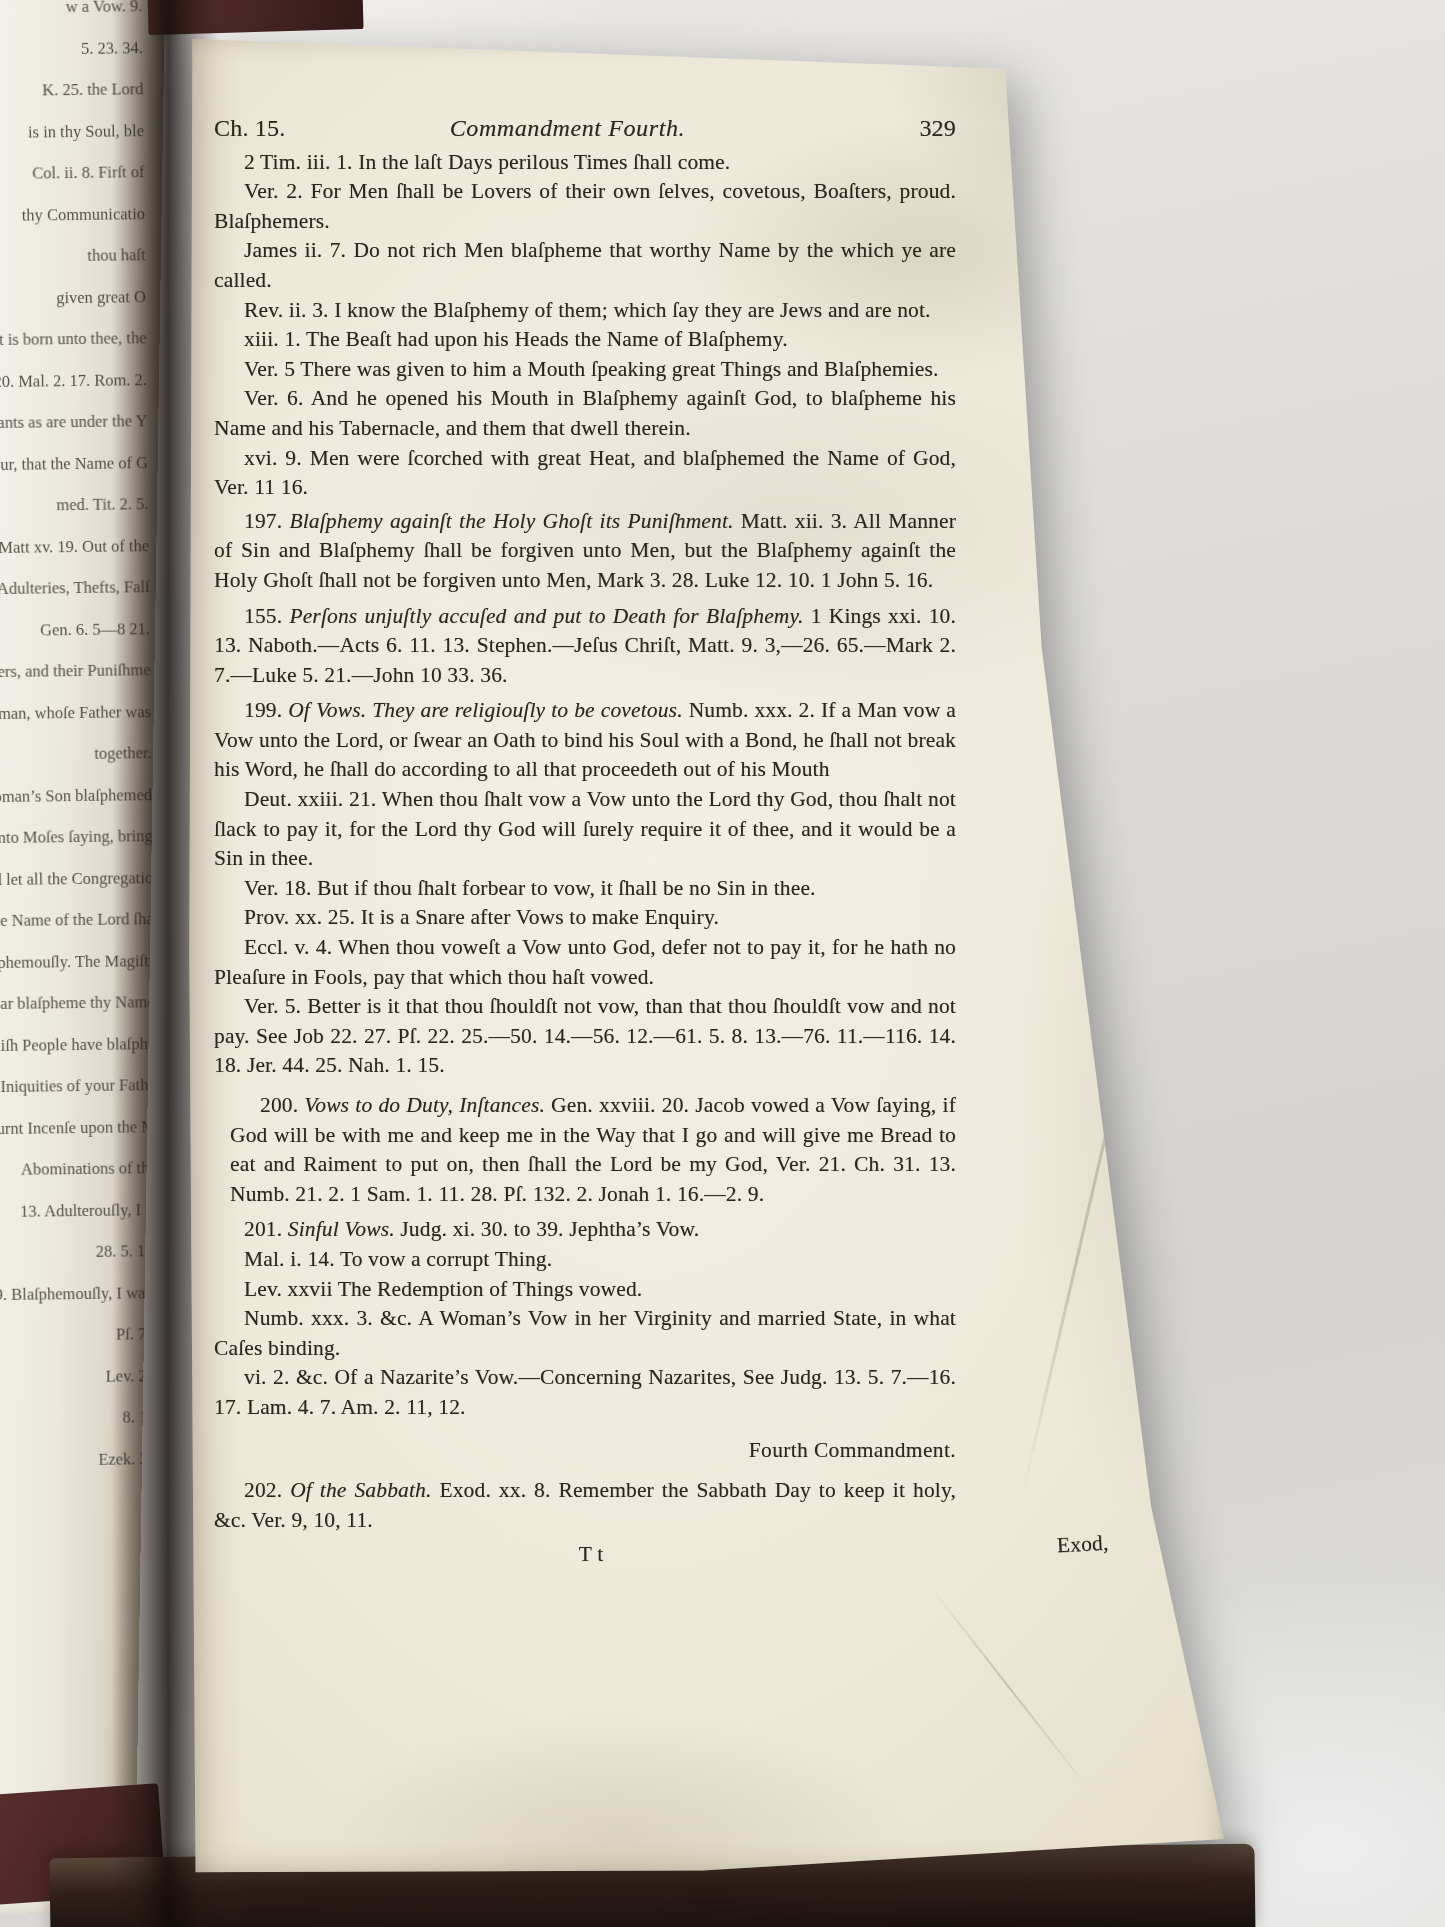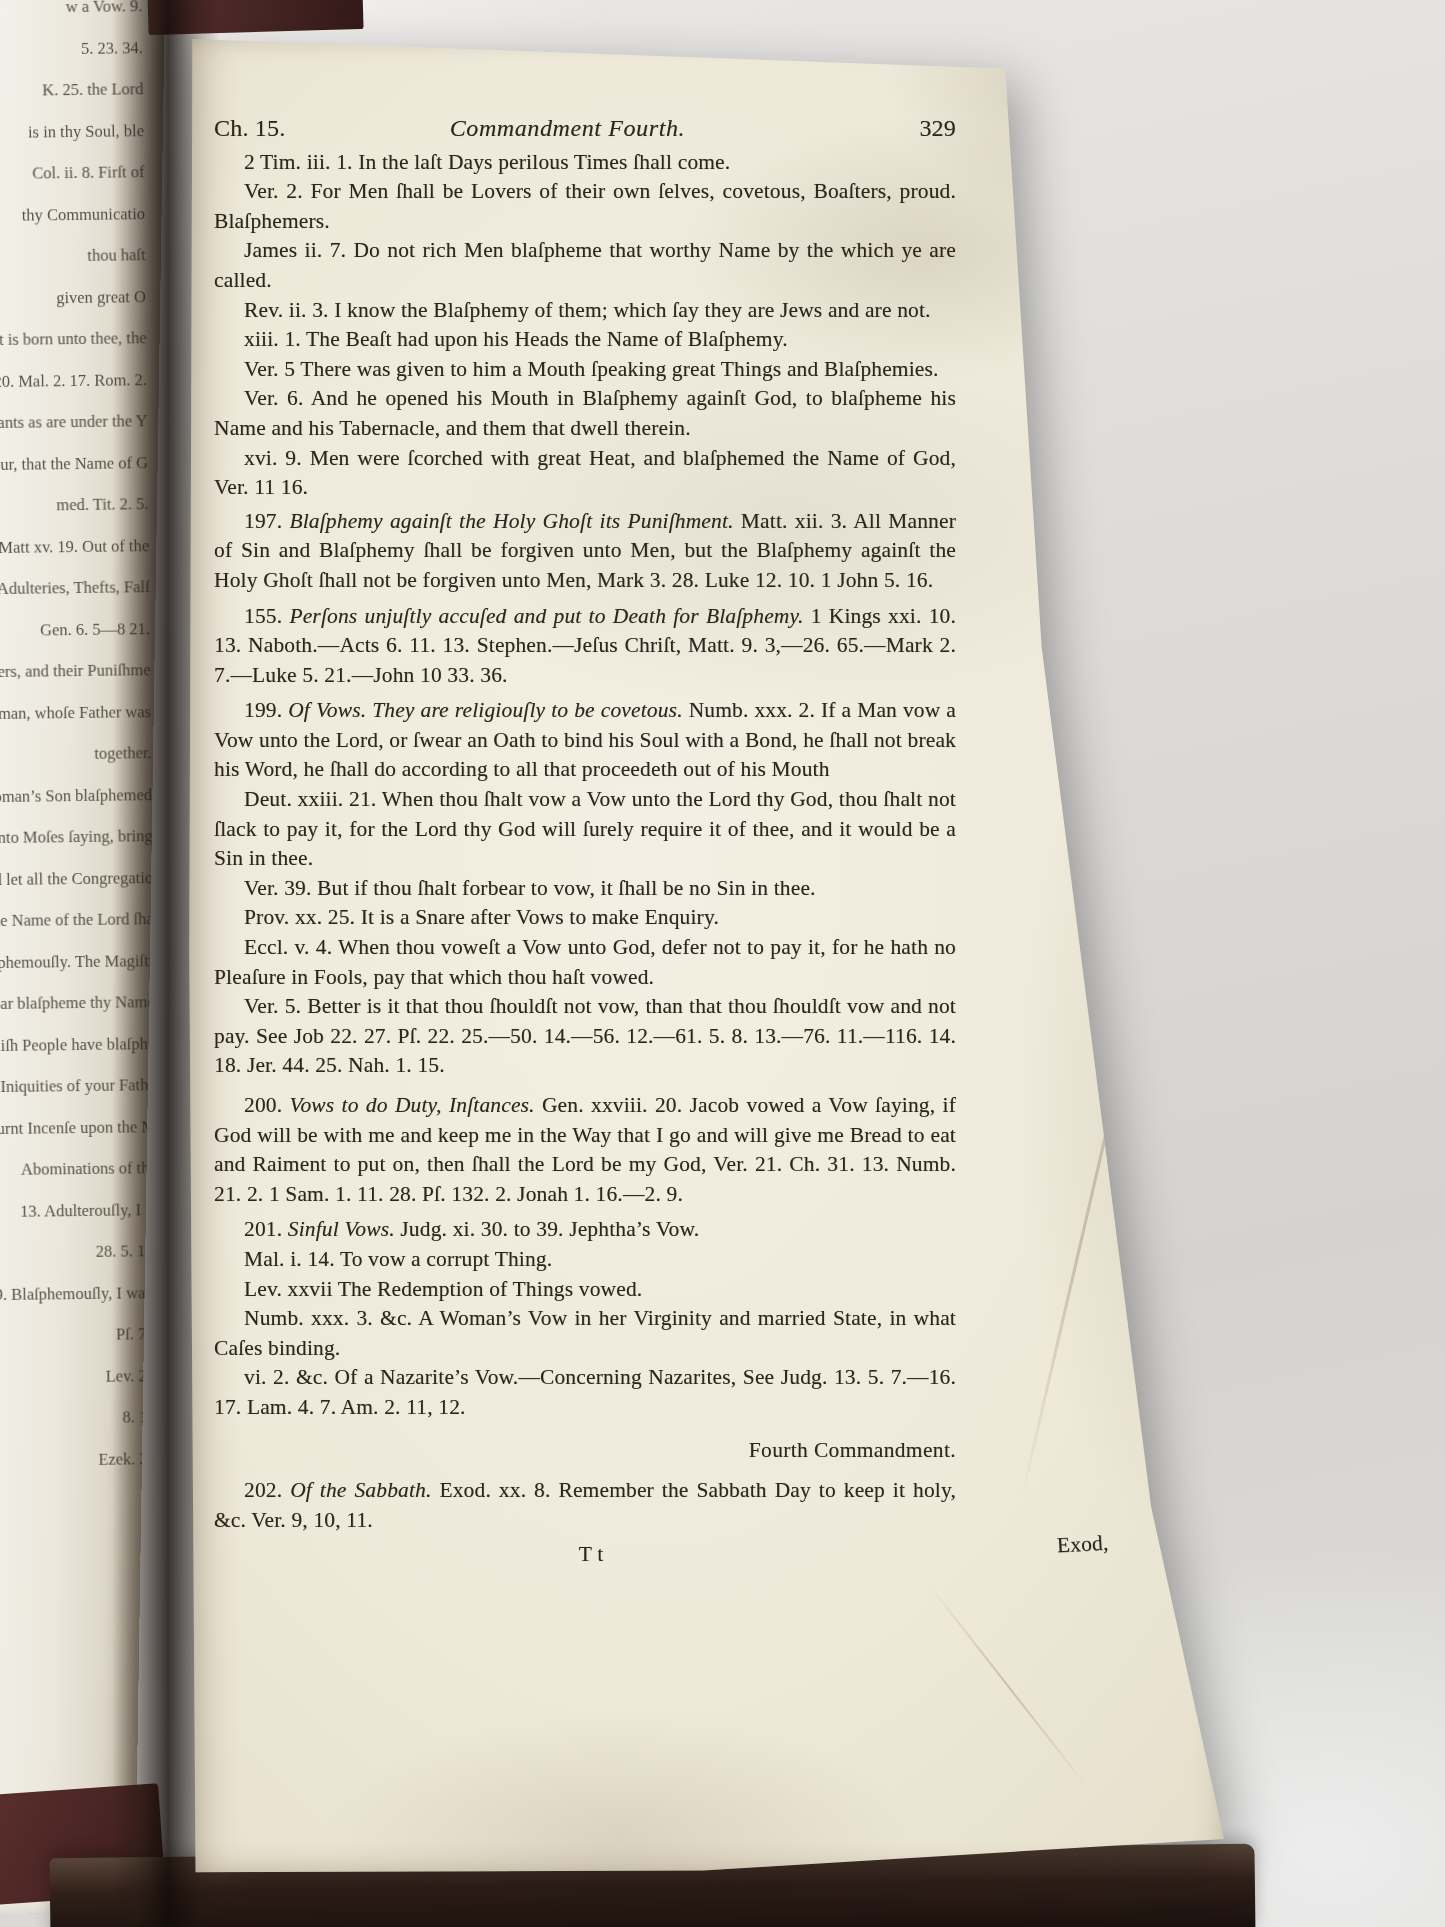--- a/index.html
+++ b/index.html
@@ -167,7 +167,7 @@
       <p class="para sp6"><span class="pnum">199. </span><span class="plead">Of Vows. They are religiouſly to be covetous. </span><span>Numb. xxx. 2. If a Man vow a Vow unto the Lord, or ſwear an Oath to bind his Soul with a Bond, he ſhall not break his Word, he ſhall do according to all that proceedeth out of his Mouth</span></p>
 
       <p class="para"><span>Deut. xxiii. 21. When thou ſhalt vow a Vow unto the Lord thy God, thou ſhalt not ſlack to pay it, for the Lord thy God will ſurely require it of thee, and it would be a Sin in thee.</span></p>
-      <p class="para"><span>Ver. 39. But if thou ſhalt forbear to vow, it ſhall be no Sin in thee.</span></p>
+      <p class="para"><span>Ver. 18. But if thou ſhalt forbear to vow, it ſhall be no Sin in thee.</span></p>
       <p class="para"><span>Prov. xx. 25. It is a Snare after Vows to make Enquiry.</span></p>
       <p class="para"><span>Eccl. v. 4. When thou voweſt a Vow unto God, defer not to pay it, for he hath no Pleaſure in Fools, pay that which thou haſt vowed.</span></p>
       <p class="para"><span>Ver. 5. Better is it that thou ſhouldſt not vow, than that thou ſhouldſt vow and not pay. See Job 22. 27. Pſ. 22. 25.—50. 14.—56. 12.—61. 5. 8. 13.—76. 11.—116. 14. 18. Jer. 44. 25. Nah. 1. 15.</span></p>

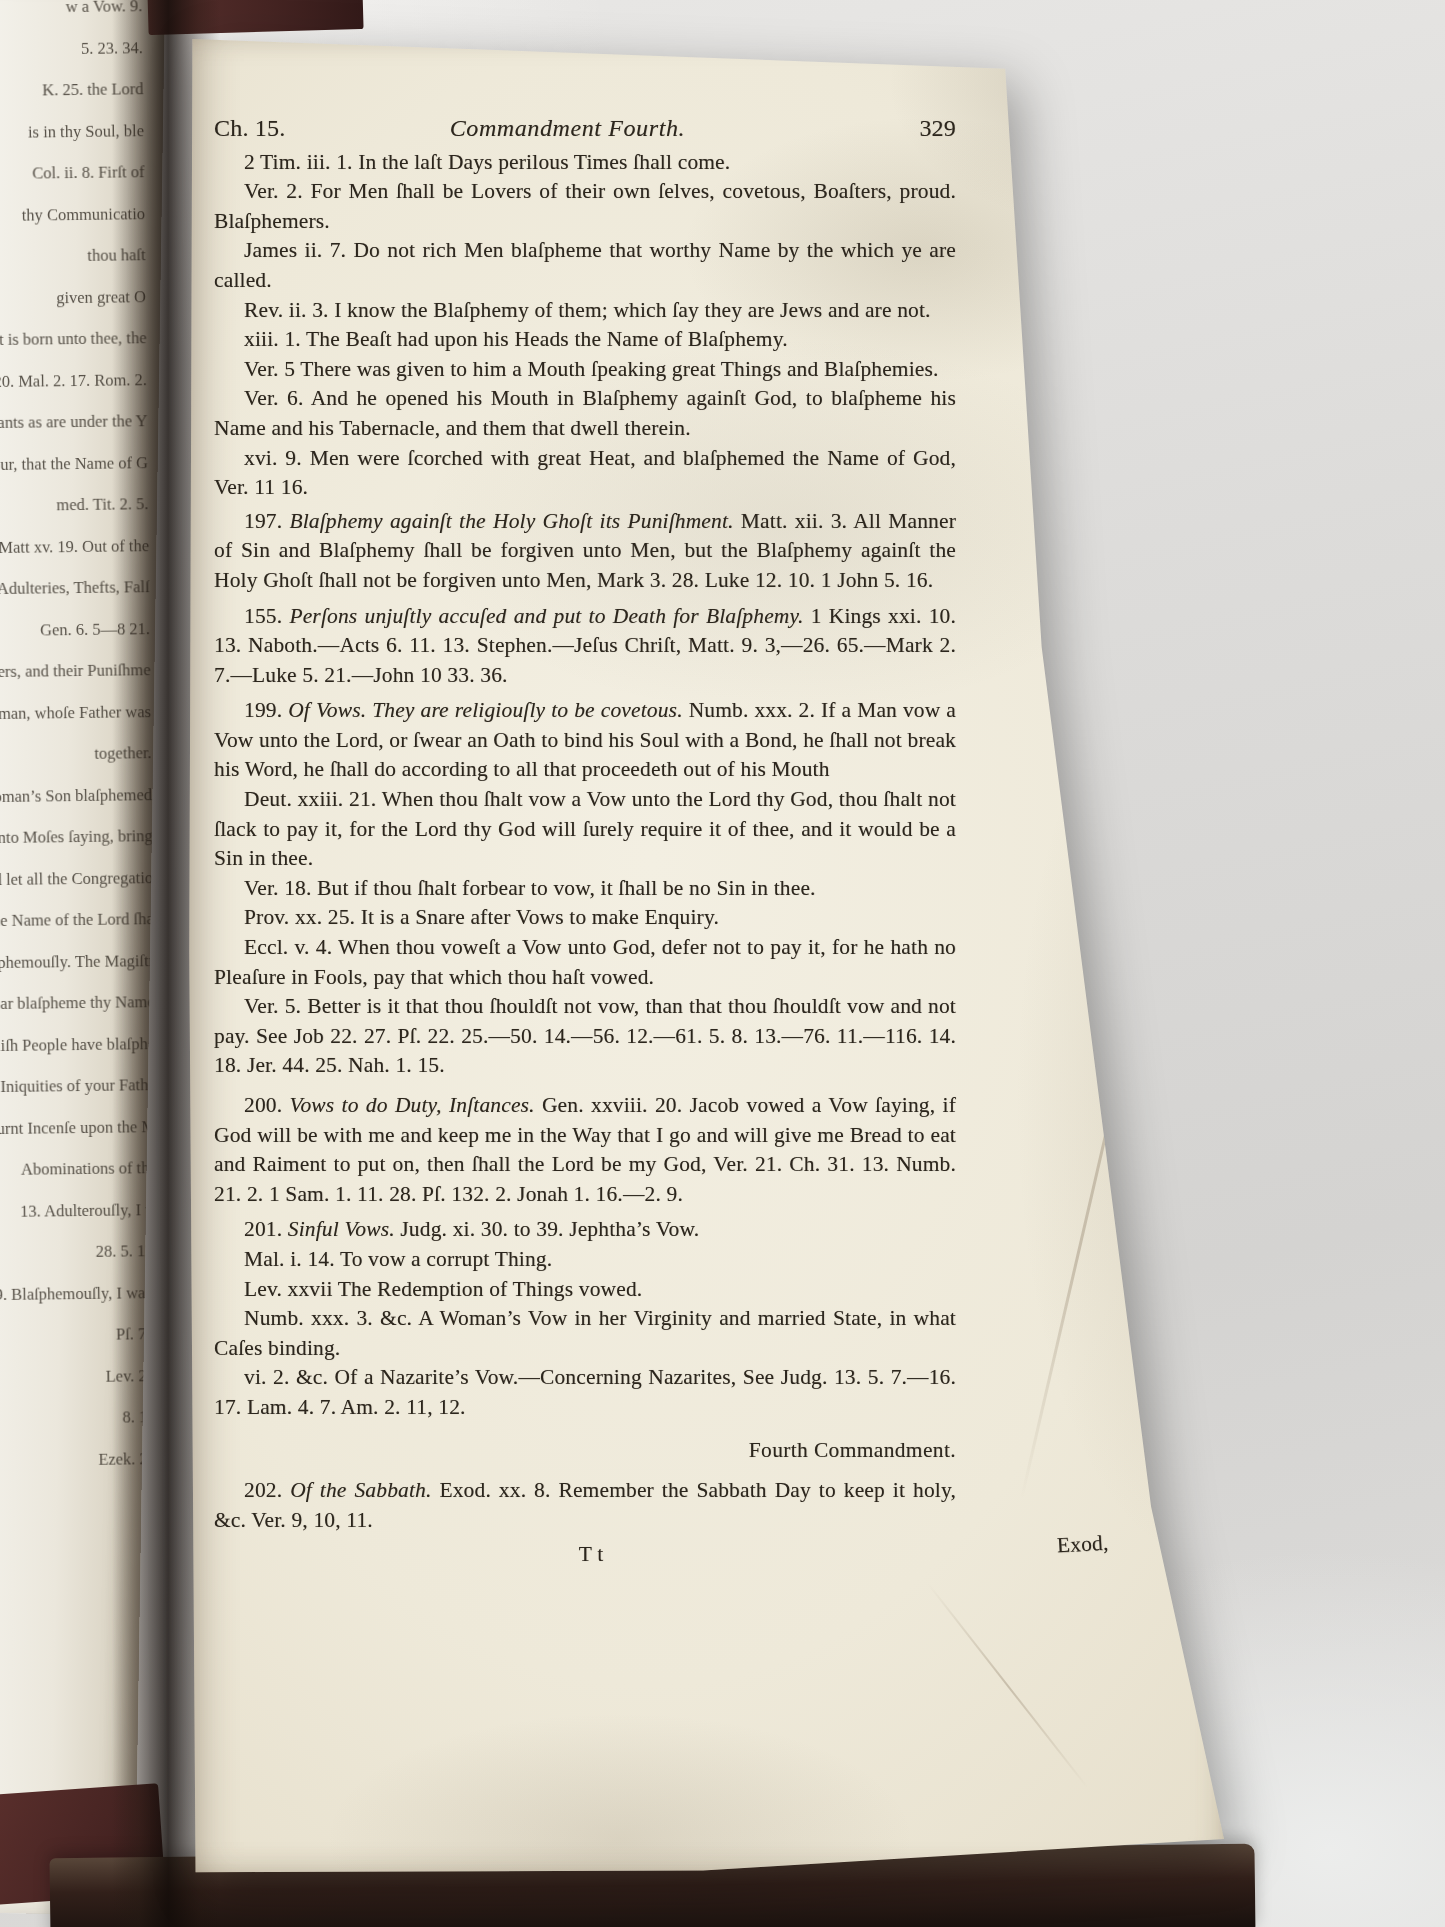--- a/index.html
+++ b/index.html
@@ -85,7 +85,7 @@
   .running-title{font-style:italic;letter-spacing:0.6px;margin-right:70px;}
   .para{margin:0;text-indent:30px;}
   .plead{font-style:italic;}
-  .sp4{margin-top:4px;} .sp6{margin-top:6px;} .sp8{margin-top:8px;} .sp10{margin-top:10px;}
+  .sp4{margin-top:4px;} .sp6{margin-top:6px;} .sp8{margin-top:8px;} .sp10{margin-top:10px;margin-left:16px;}
   .center-head{margin:13px 0 11px;text-align:right;text-indent:0;letter-spacing:0.4px;}
   .footer-row{position:relative;margin-top:5px;height:32px;}
   .sig{position:absolute;left:12px;right:0;text-align:center;}

